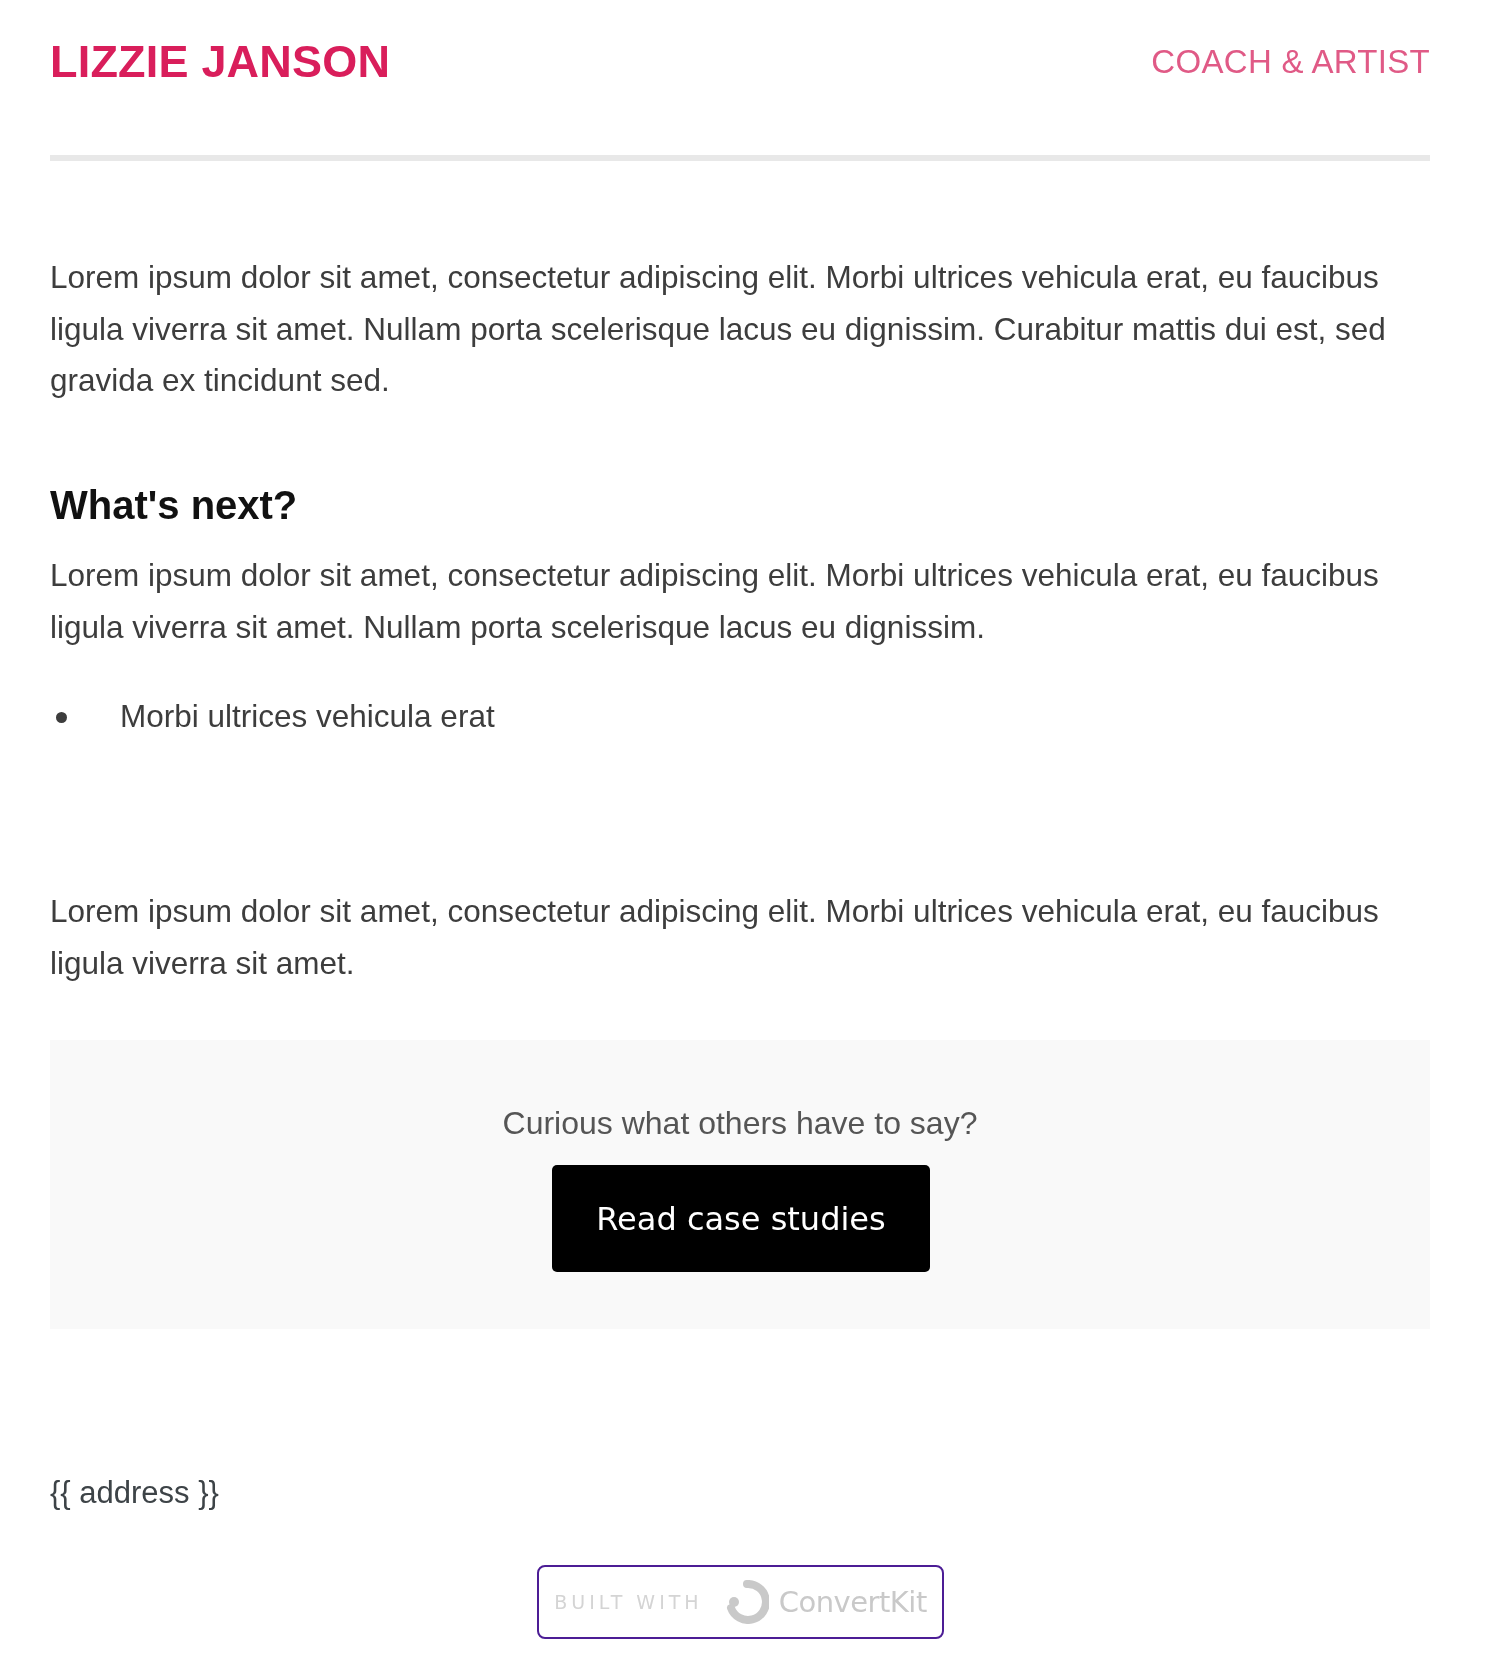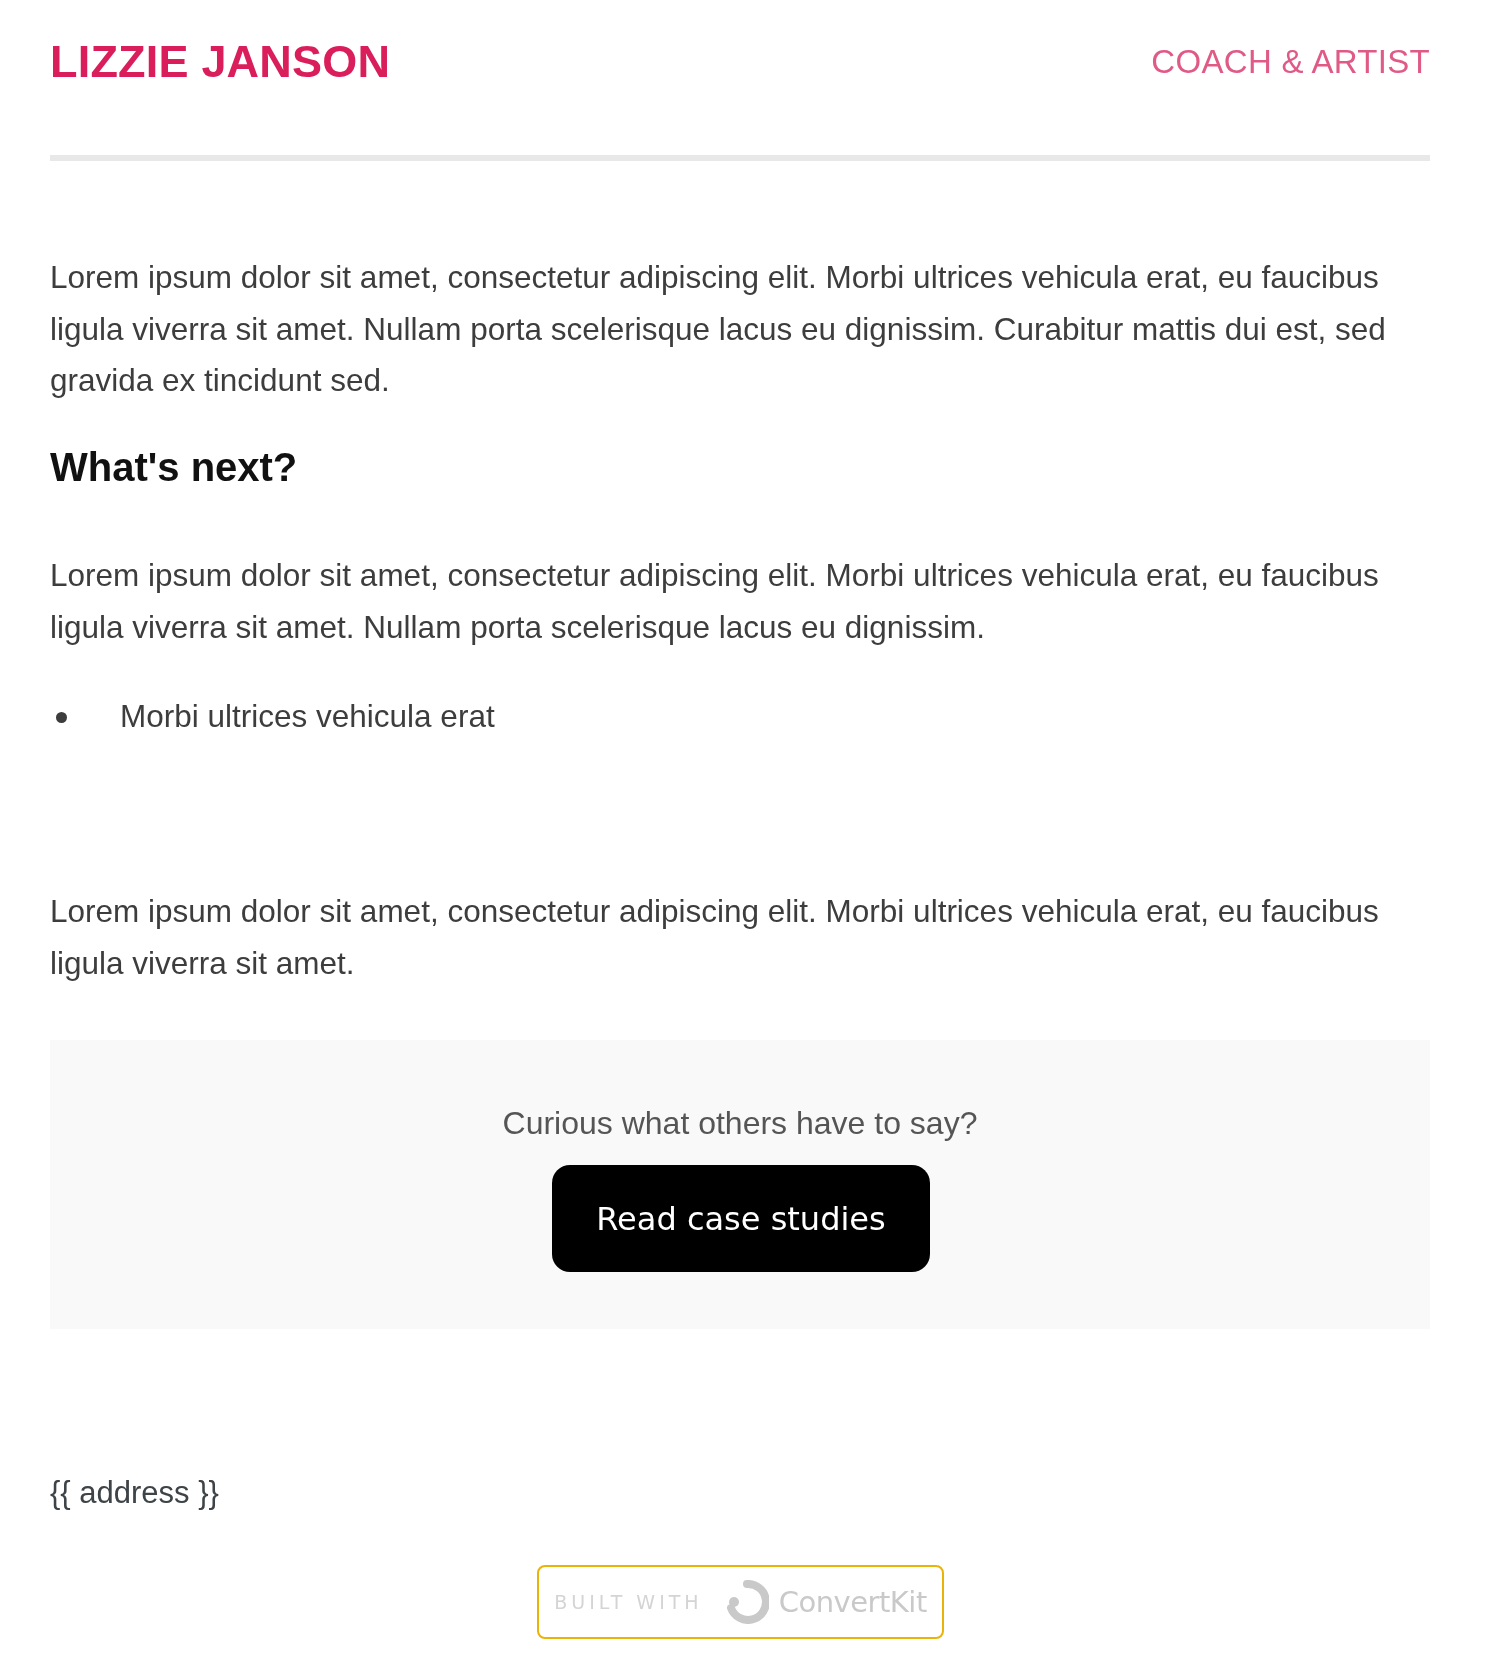--- a/index.html
+++ b/index.html
@@ -28,7 +28,7 @@
     }
     .p1 { top: 252px; }
     .h2 {
-      position: absolute; left: 0; top: 439px;
+      position: absolute; left: 0; top: 477px;
       font-size: 40px; font-weight: bold; color: #111111; line-height: 56px;
     }
     .p2 { top: 550px; }

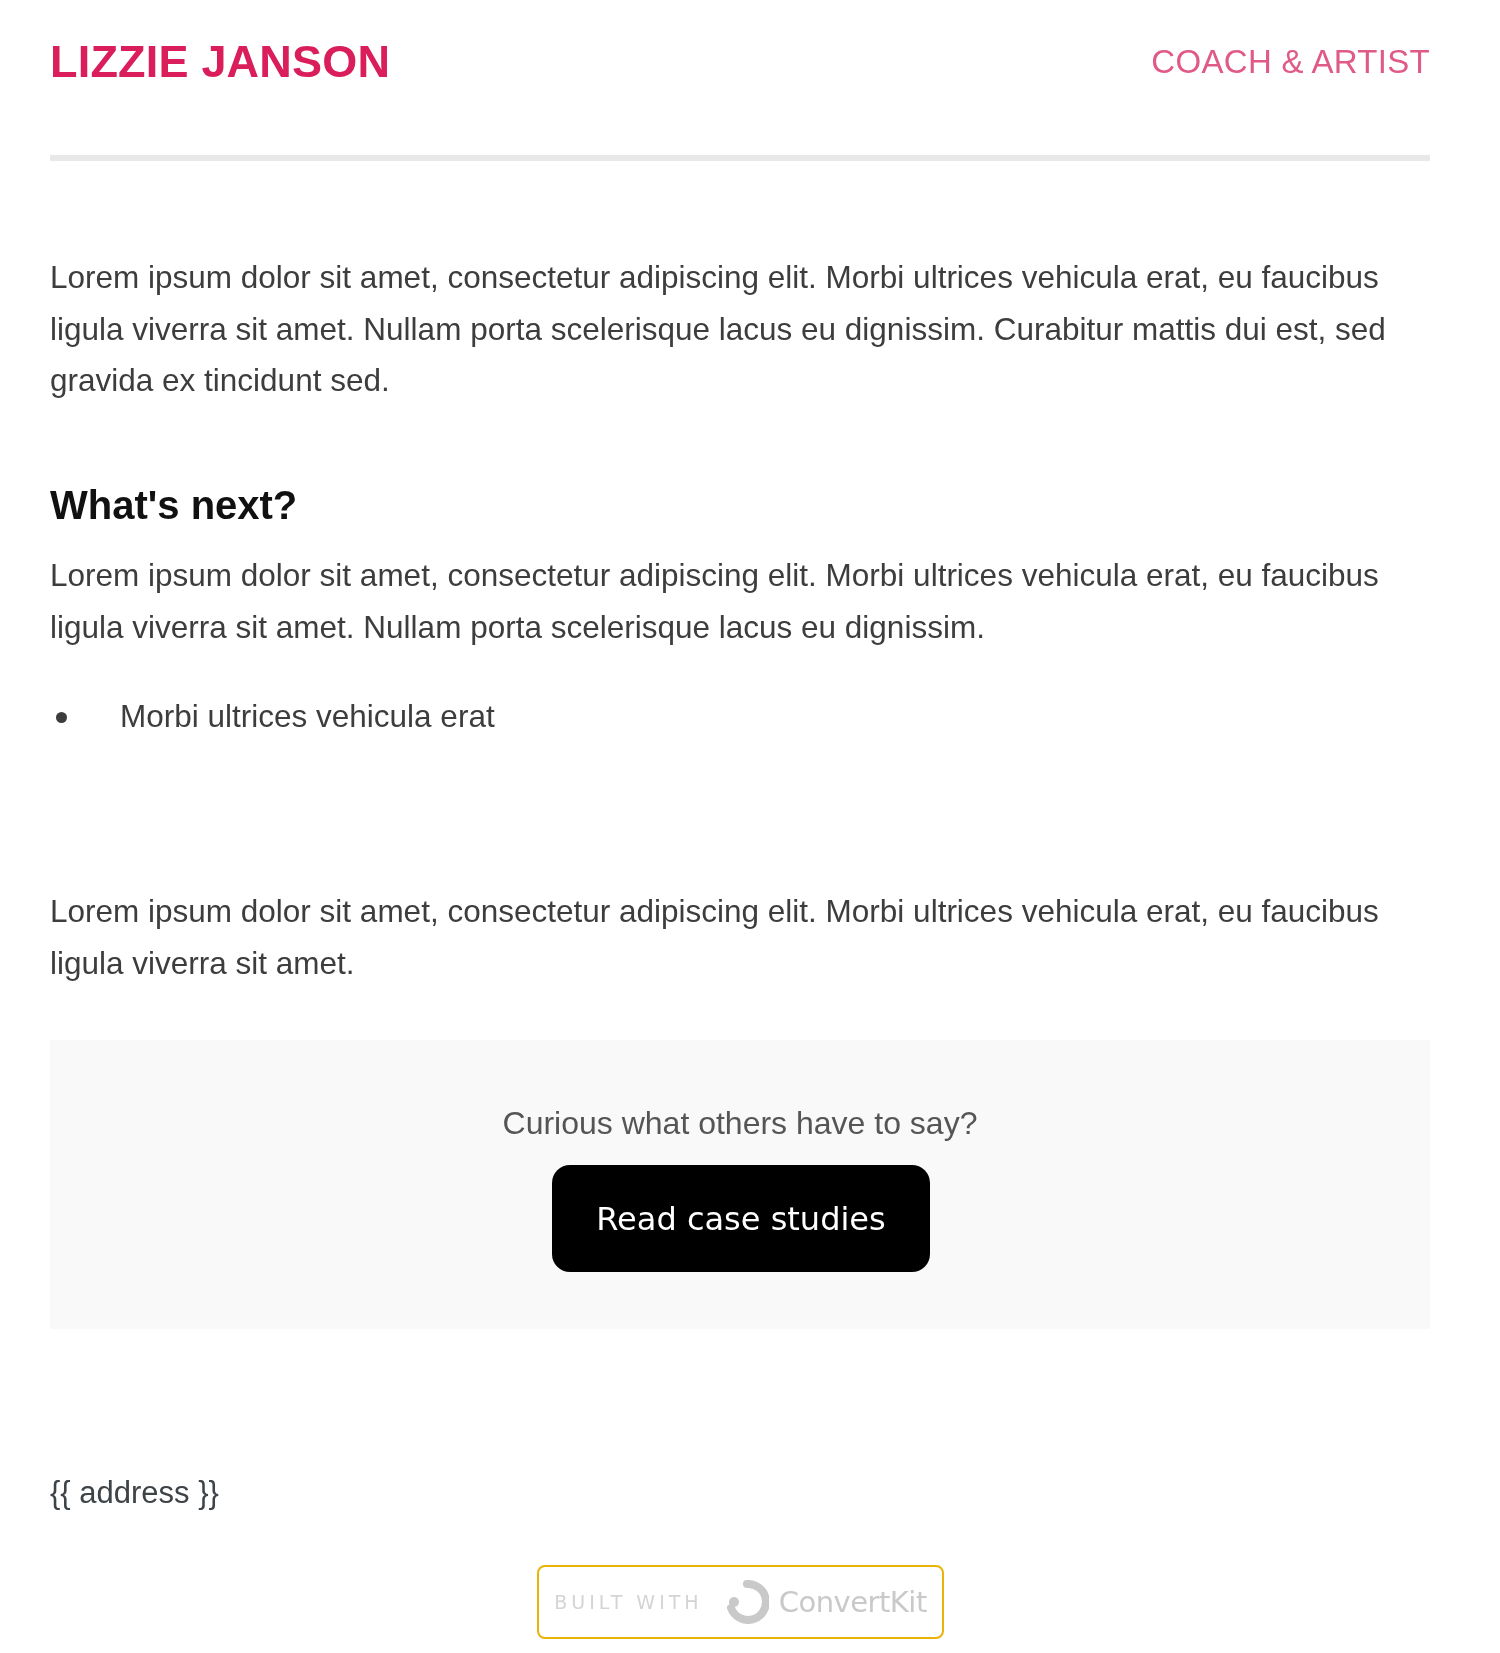--- a/index.html
+++ b/index.html
@@ -53,7 +53,7 @@
     }
     .cta-button {
       position: absolute; left: 502px; top: 1165px; width: 378px; height: 107px;
-      background: #000000; color: #ffffff; border-radius: 18px;
+      background: #000000; color: #ffffff; border-radius: 5px;
       font-family: "DejaVu Sans", sans-serif; font-size: 32px;
       display: flex; align-items: center; justify-content: center; cursor: pointer;
     }

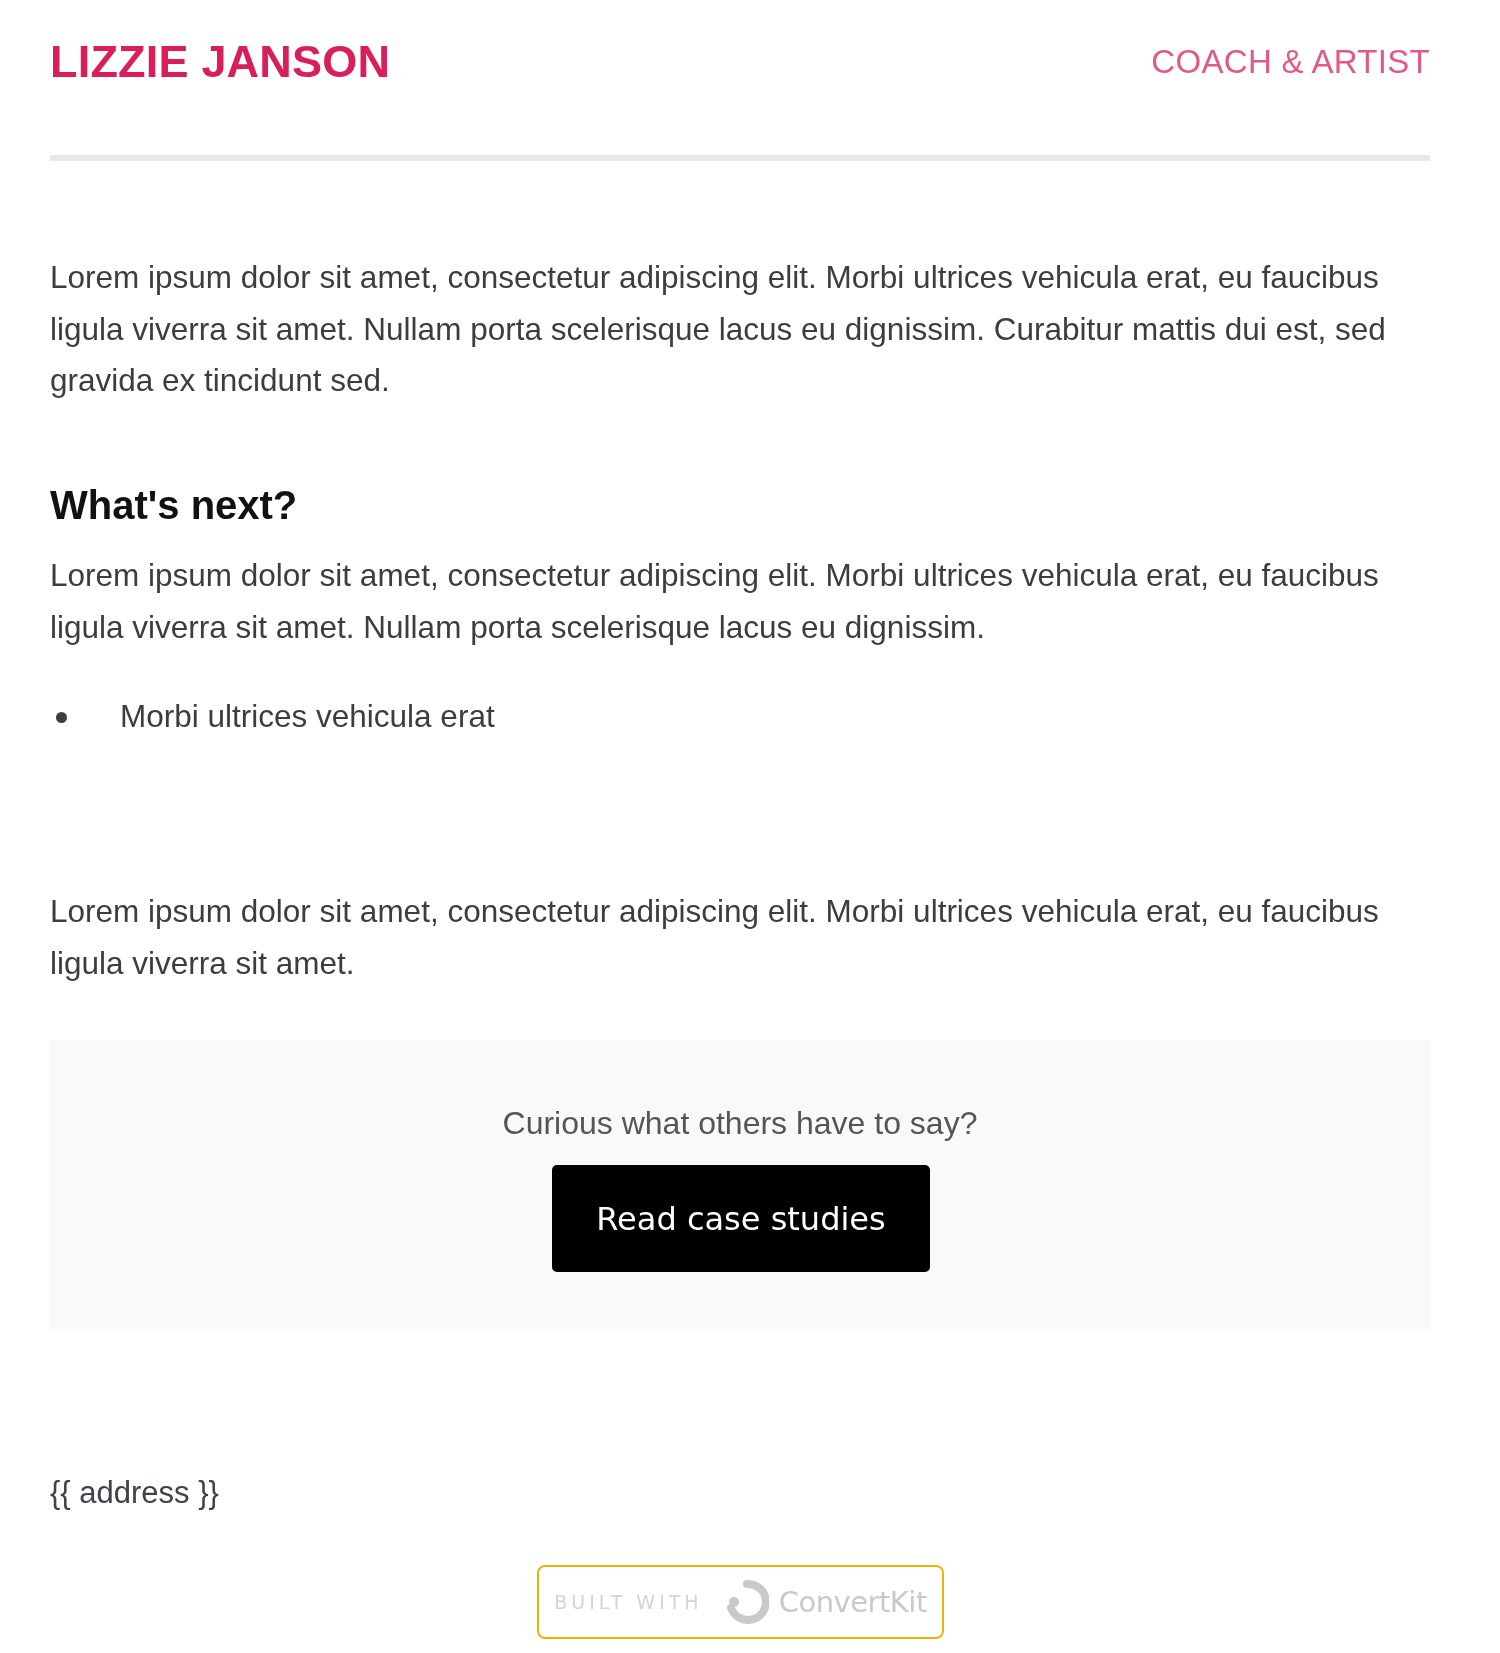--- a/index.html
+++ b/index.html
@@ -69,7 +69,7 @@
 
     .badge {
       position: absolute; left: 487px; top: 1565px; width: 407px; height: 74px;
-      border: 2px solid #eab308; border-radius: 8px;
+      border: 2px solid #4c1d95; border-radius: 8px;
       display: flex; align-items: center; justify-content: center; gap: 22px;
     }
     .badge-built {

